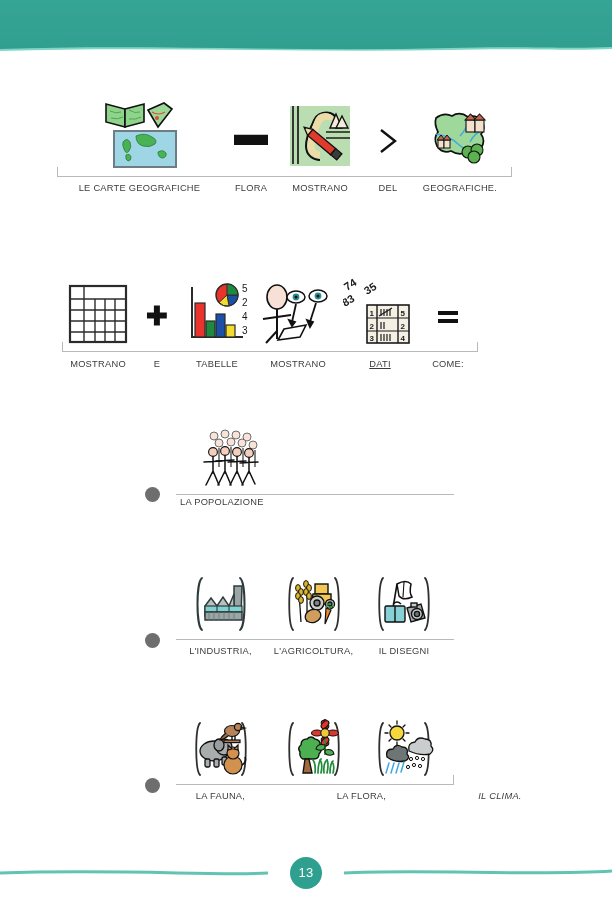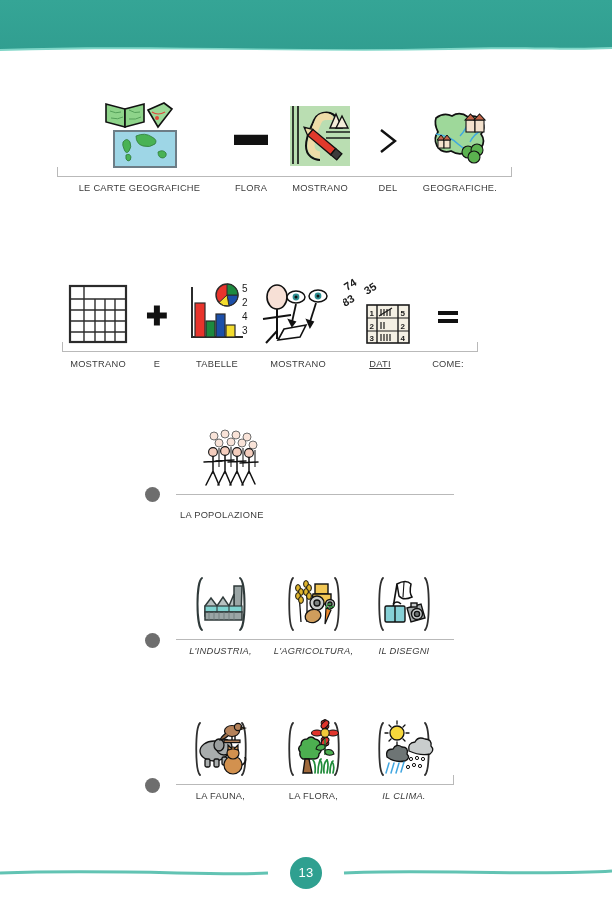--- a/index.html
+++ b/index.html
@@ -364,7 +364,7 @@
       </div>
     </div>
     <div class="rule" style="width:278px; margin-top:3px;"></div>
-    <div class="labels" style="margin-top:15px; padding-left:4px;">
+    <div class="labels" style="margin-top:2px; padding-left:4px;">
       <span class="lbl">LA POPOLAZIONE</span>
     </div>
   </div>

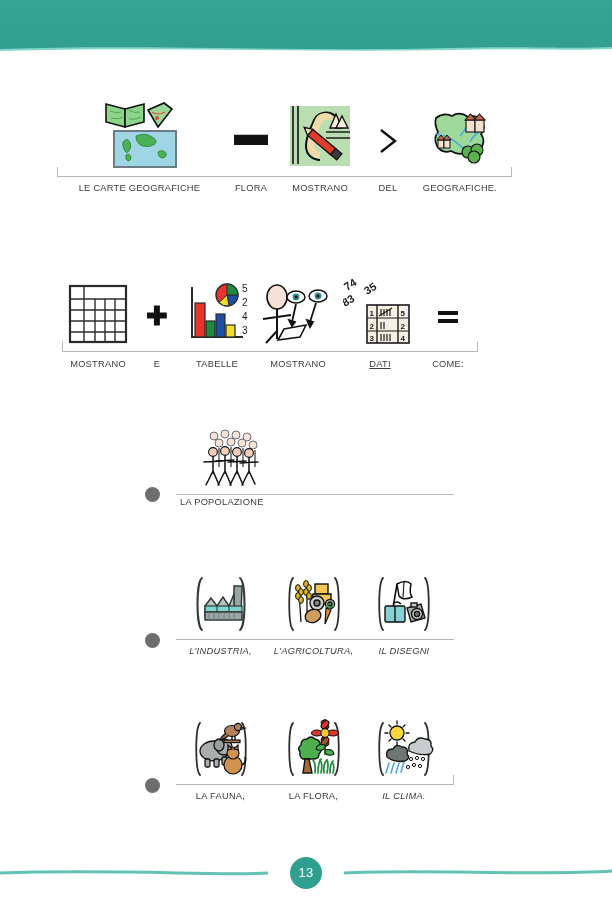--- a/index.html
+++ b/index.html
@@ -370,7 +370,7 @@
   </div>
 
   <div class="bullet" style="left:145px; top:633px;"></div>
-  <div class="sentence-row" style="left:176px; top:570px;font-style:italic;">
+  <div class="sentence-row" style="left:176px; top:570px;">
     <div class="cards" style="height:66px;">
 
       <div class="card" style="width:89px;">

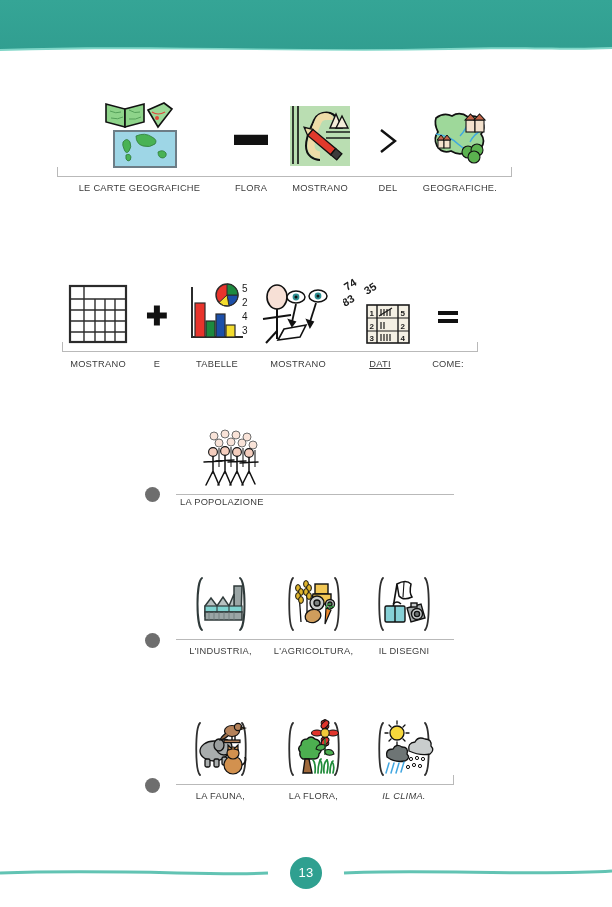--- a/index.html
+++ b/index.html
@@ -592,7 +592,7 @@
       </div>
     </div>
     <div class="rule tick-right" style="width:278px; margin-top:3px;"></div>
-    <div class="labels" style="margin-top:6px;">
+    <div class="labels" style="margin-top:6px;gap:48px;">
       <span class="lbl" style="width:89px;">LA FAUNA,</span>
       <span class="lbl" style="width:97px;">LA FLORA,</span>
       <span class="lbl" style="width:84px;font-style:italic;">IL CLIMA.</span>

